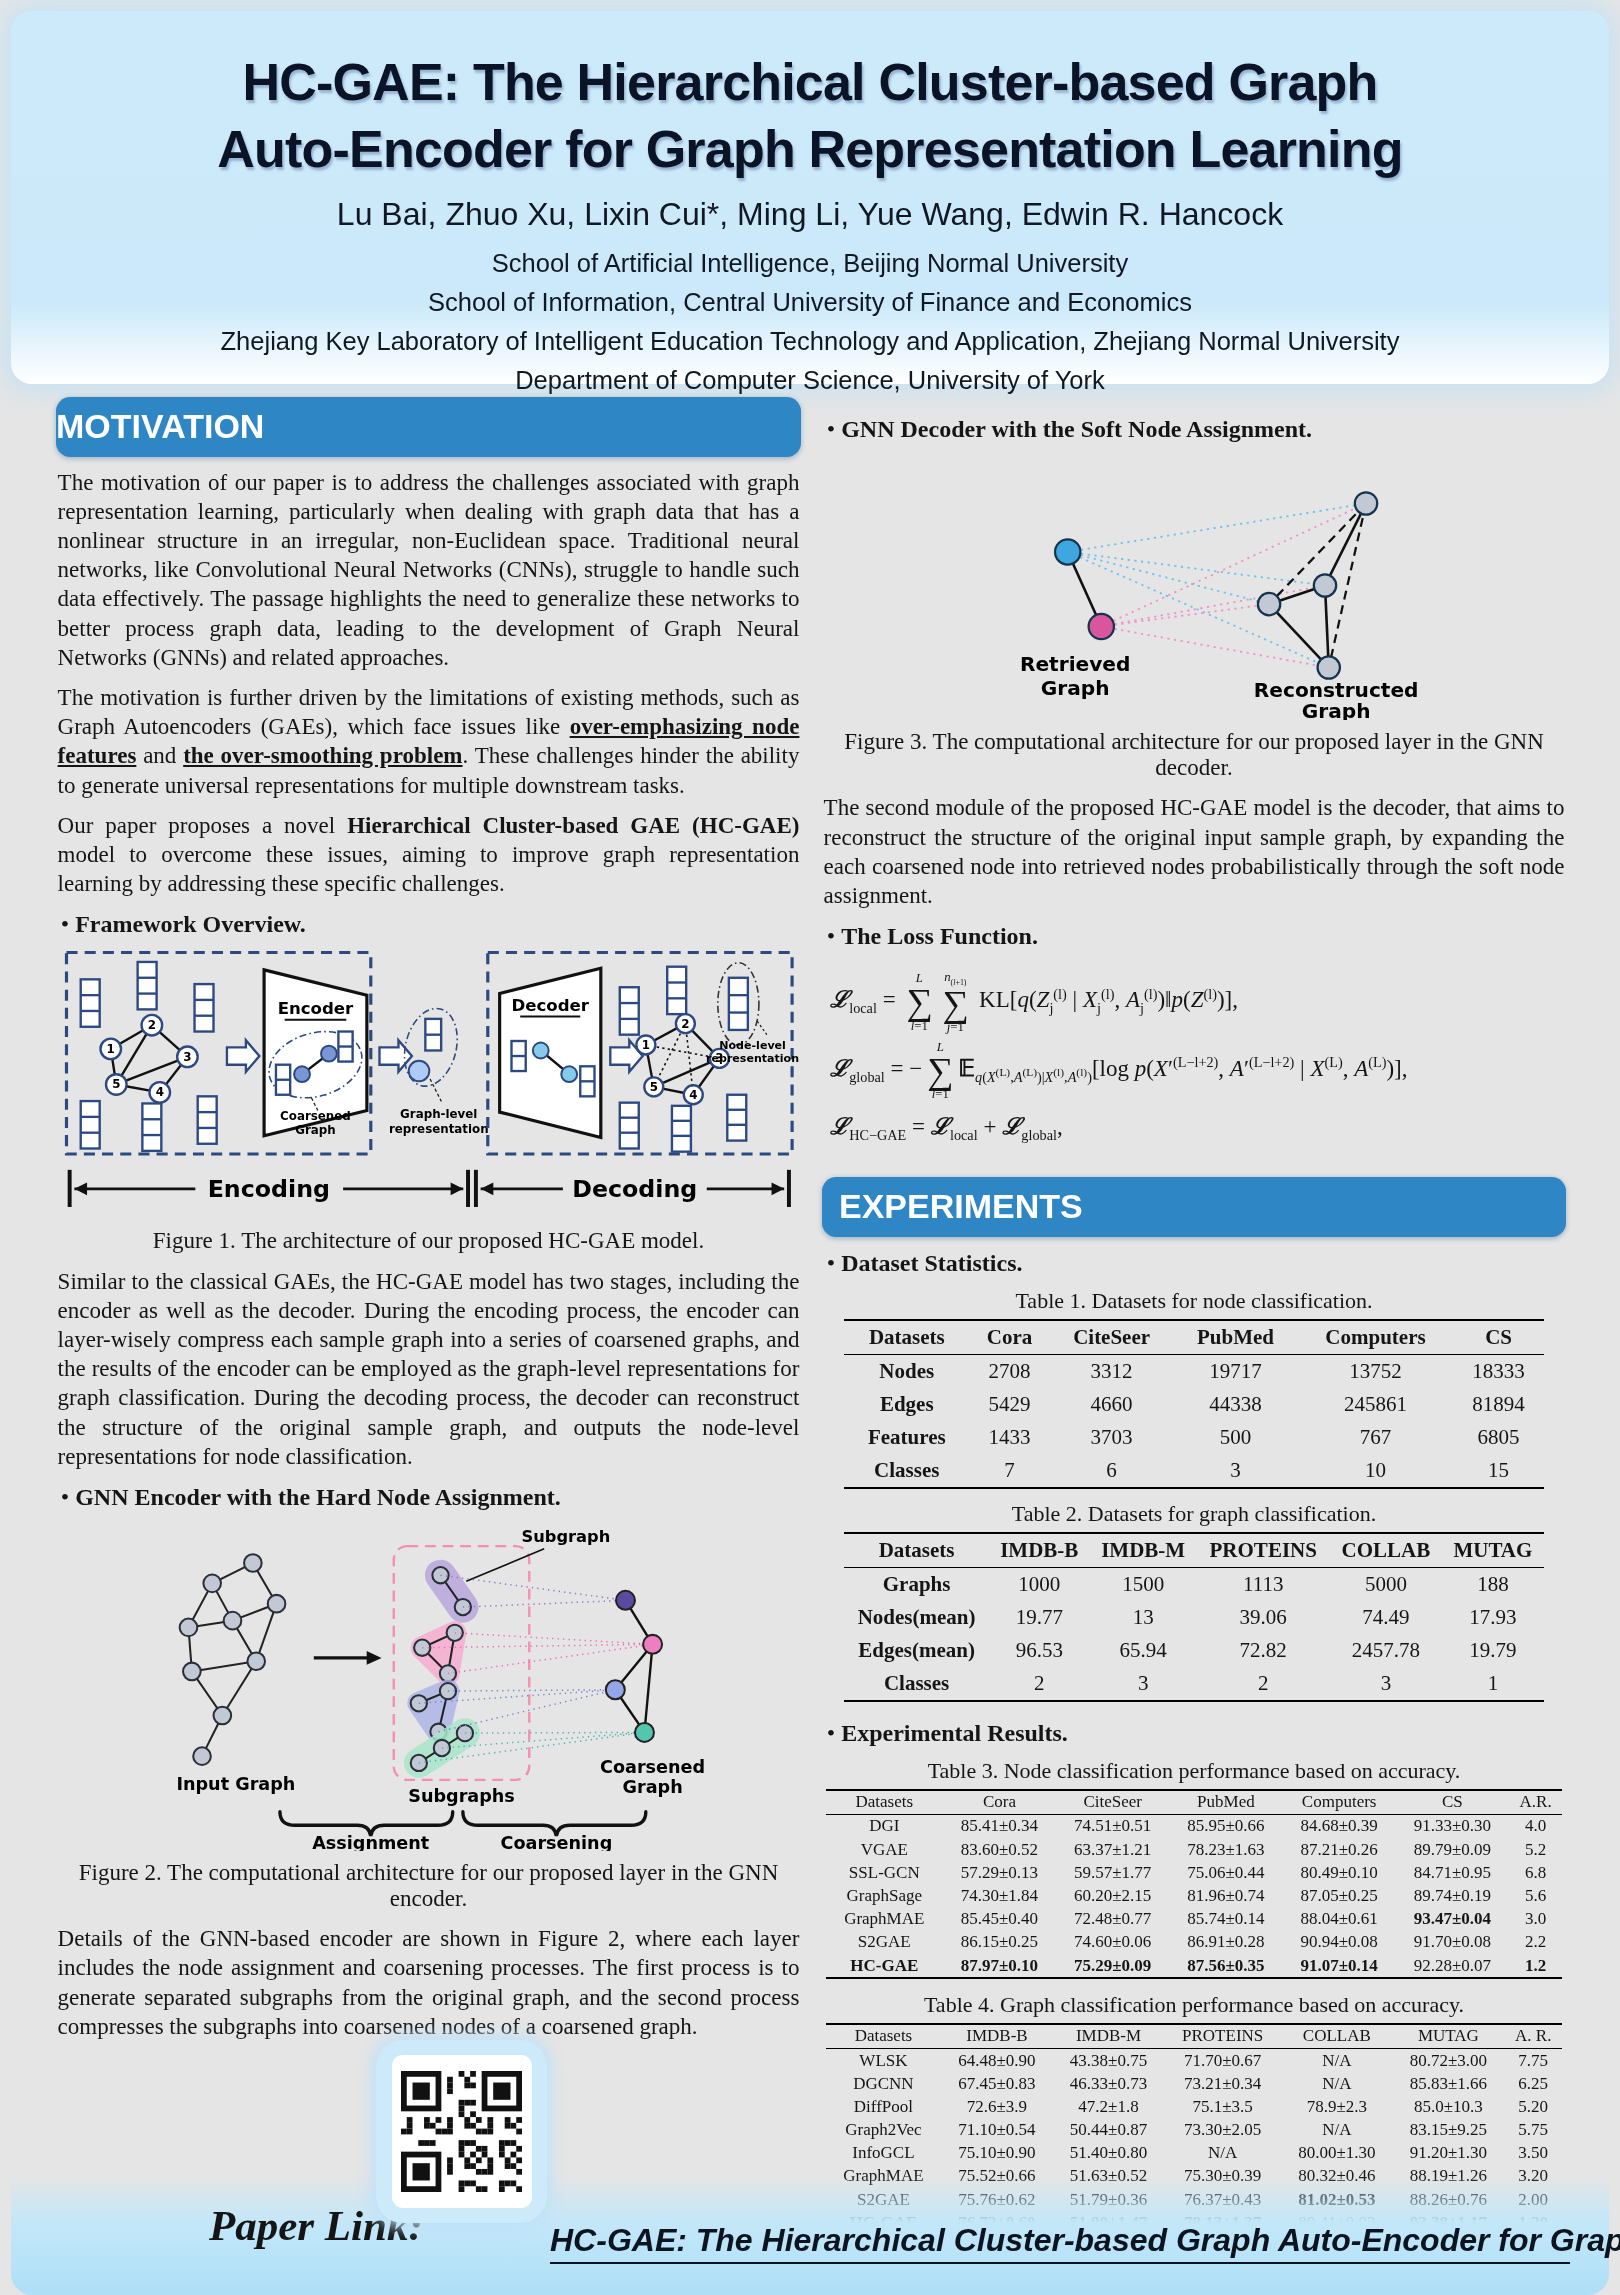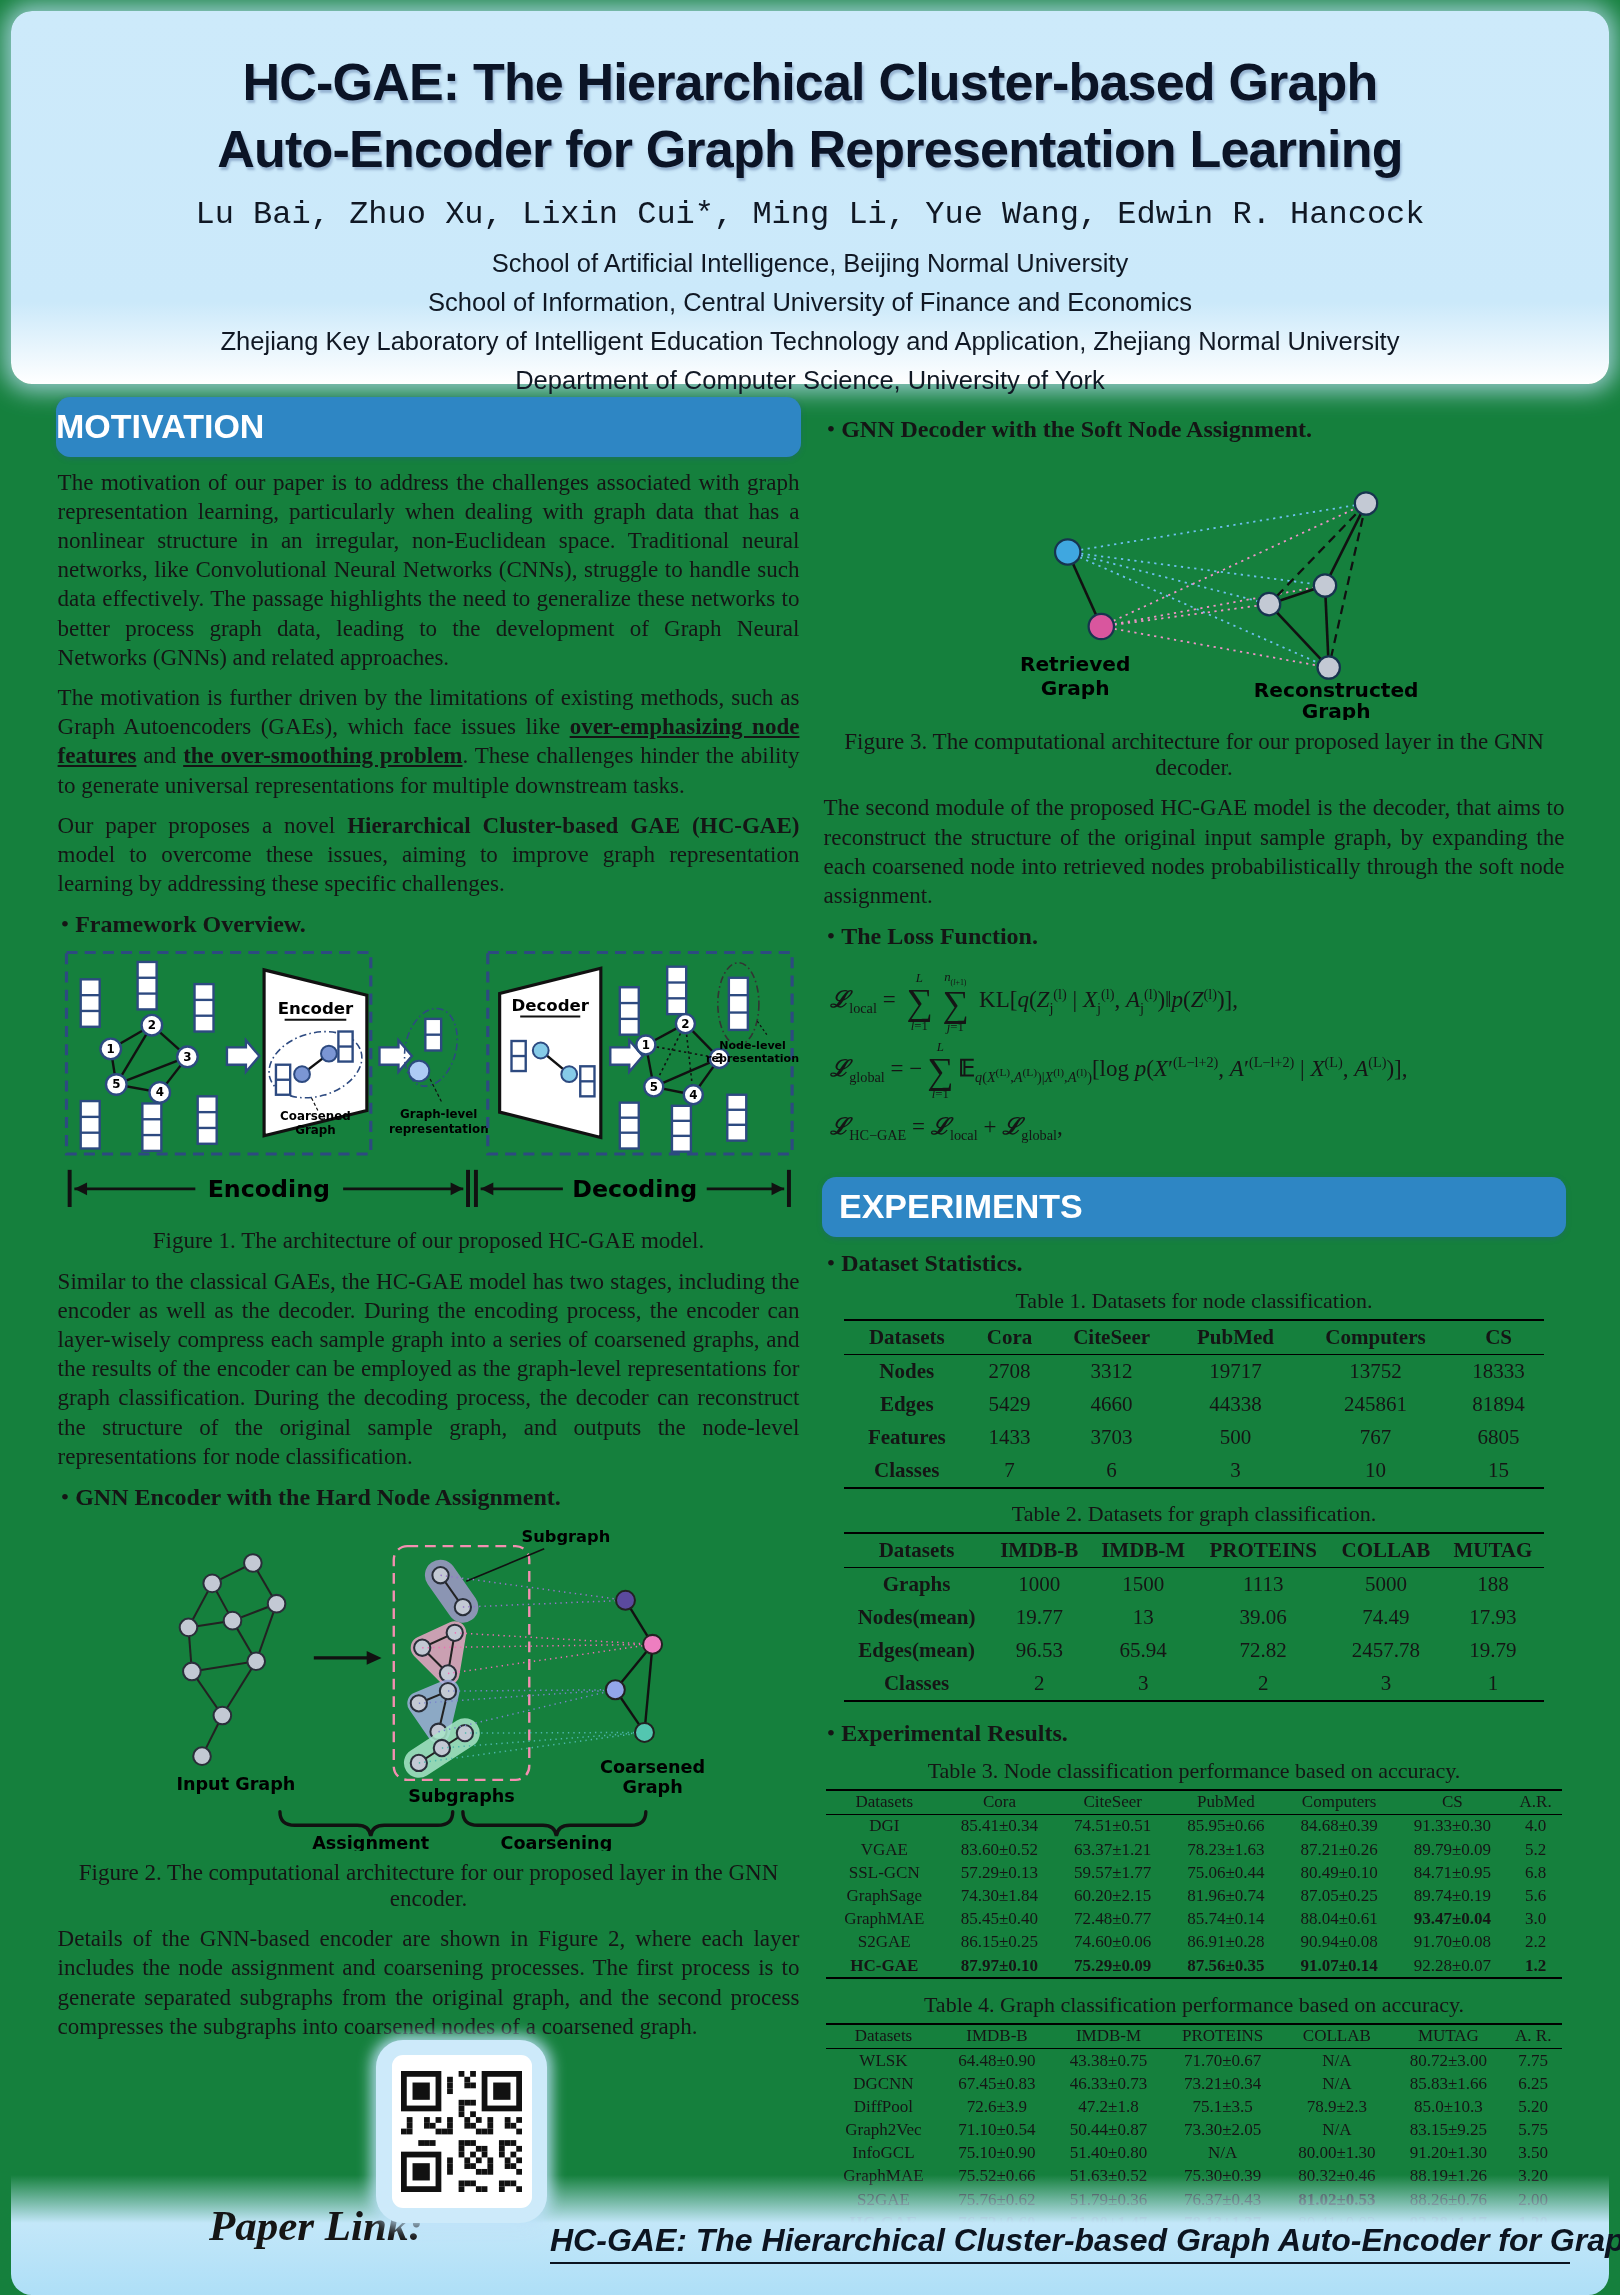--- a/index.html
+++ b/index.html
@@ -3,7 +3,7 @@
 <meta charset="utf-8">
 <style>
   html,body{margin:0;padding:0;background:#ffffff;}
-  .poster{position:relative;width:1620px;height:2295px;background:#15803d;overflow:hidden;
+  .poster{position:relative;width:1620px;height:2295px;background:#e5e5e5;overflow:hidden;
           font-family:"Liberation Serif",serif;color:#151515;}
   
   .head-band{position:absolute;top:11px;left:11px;right:11px;height:373px;border-radius:21px;

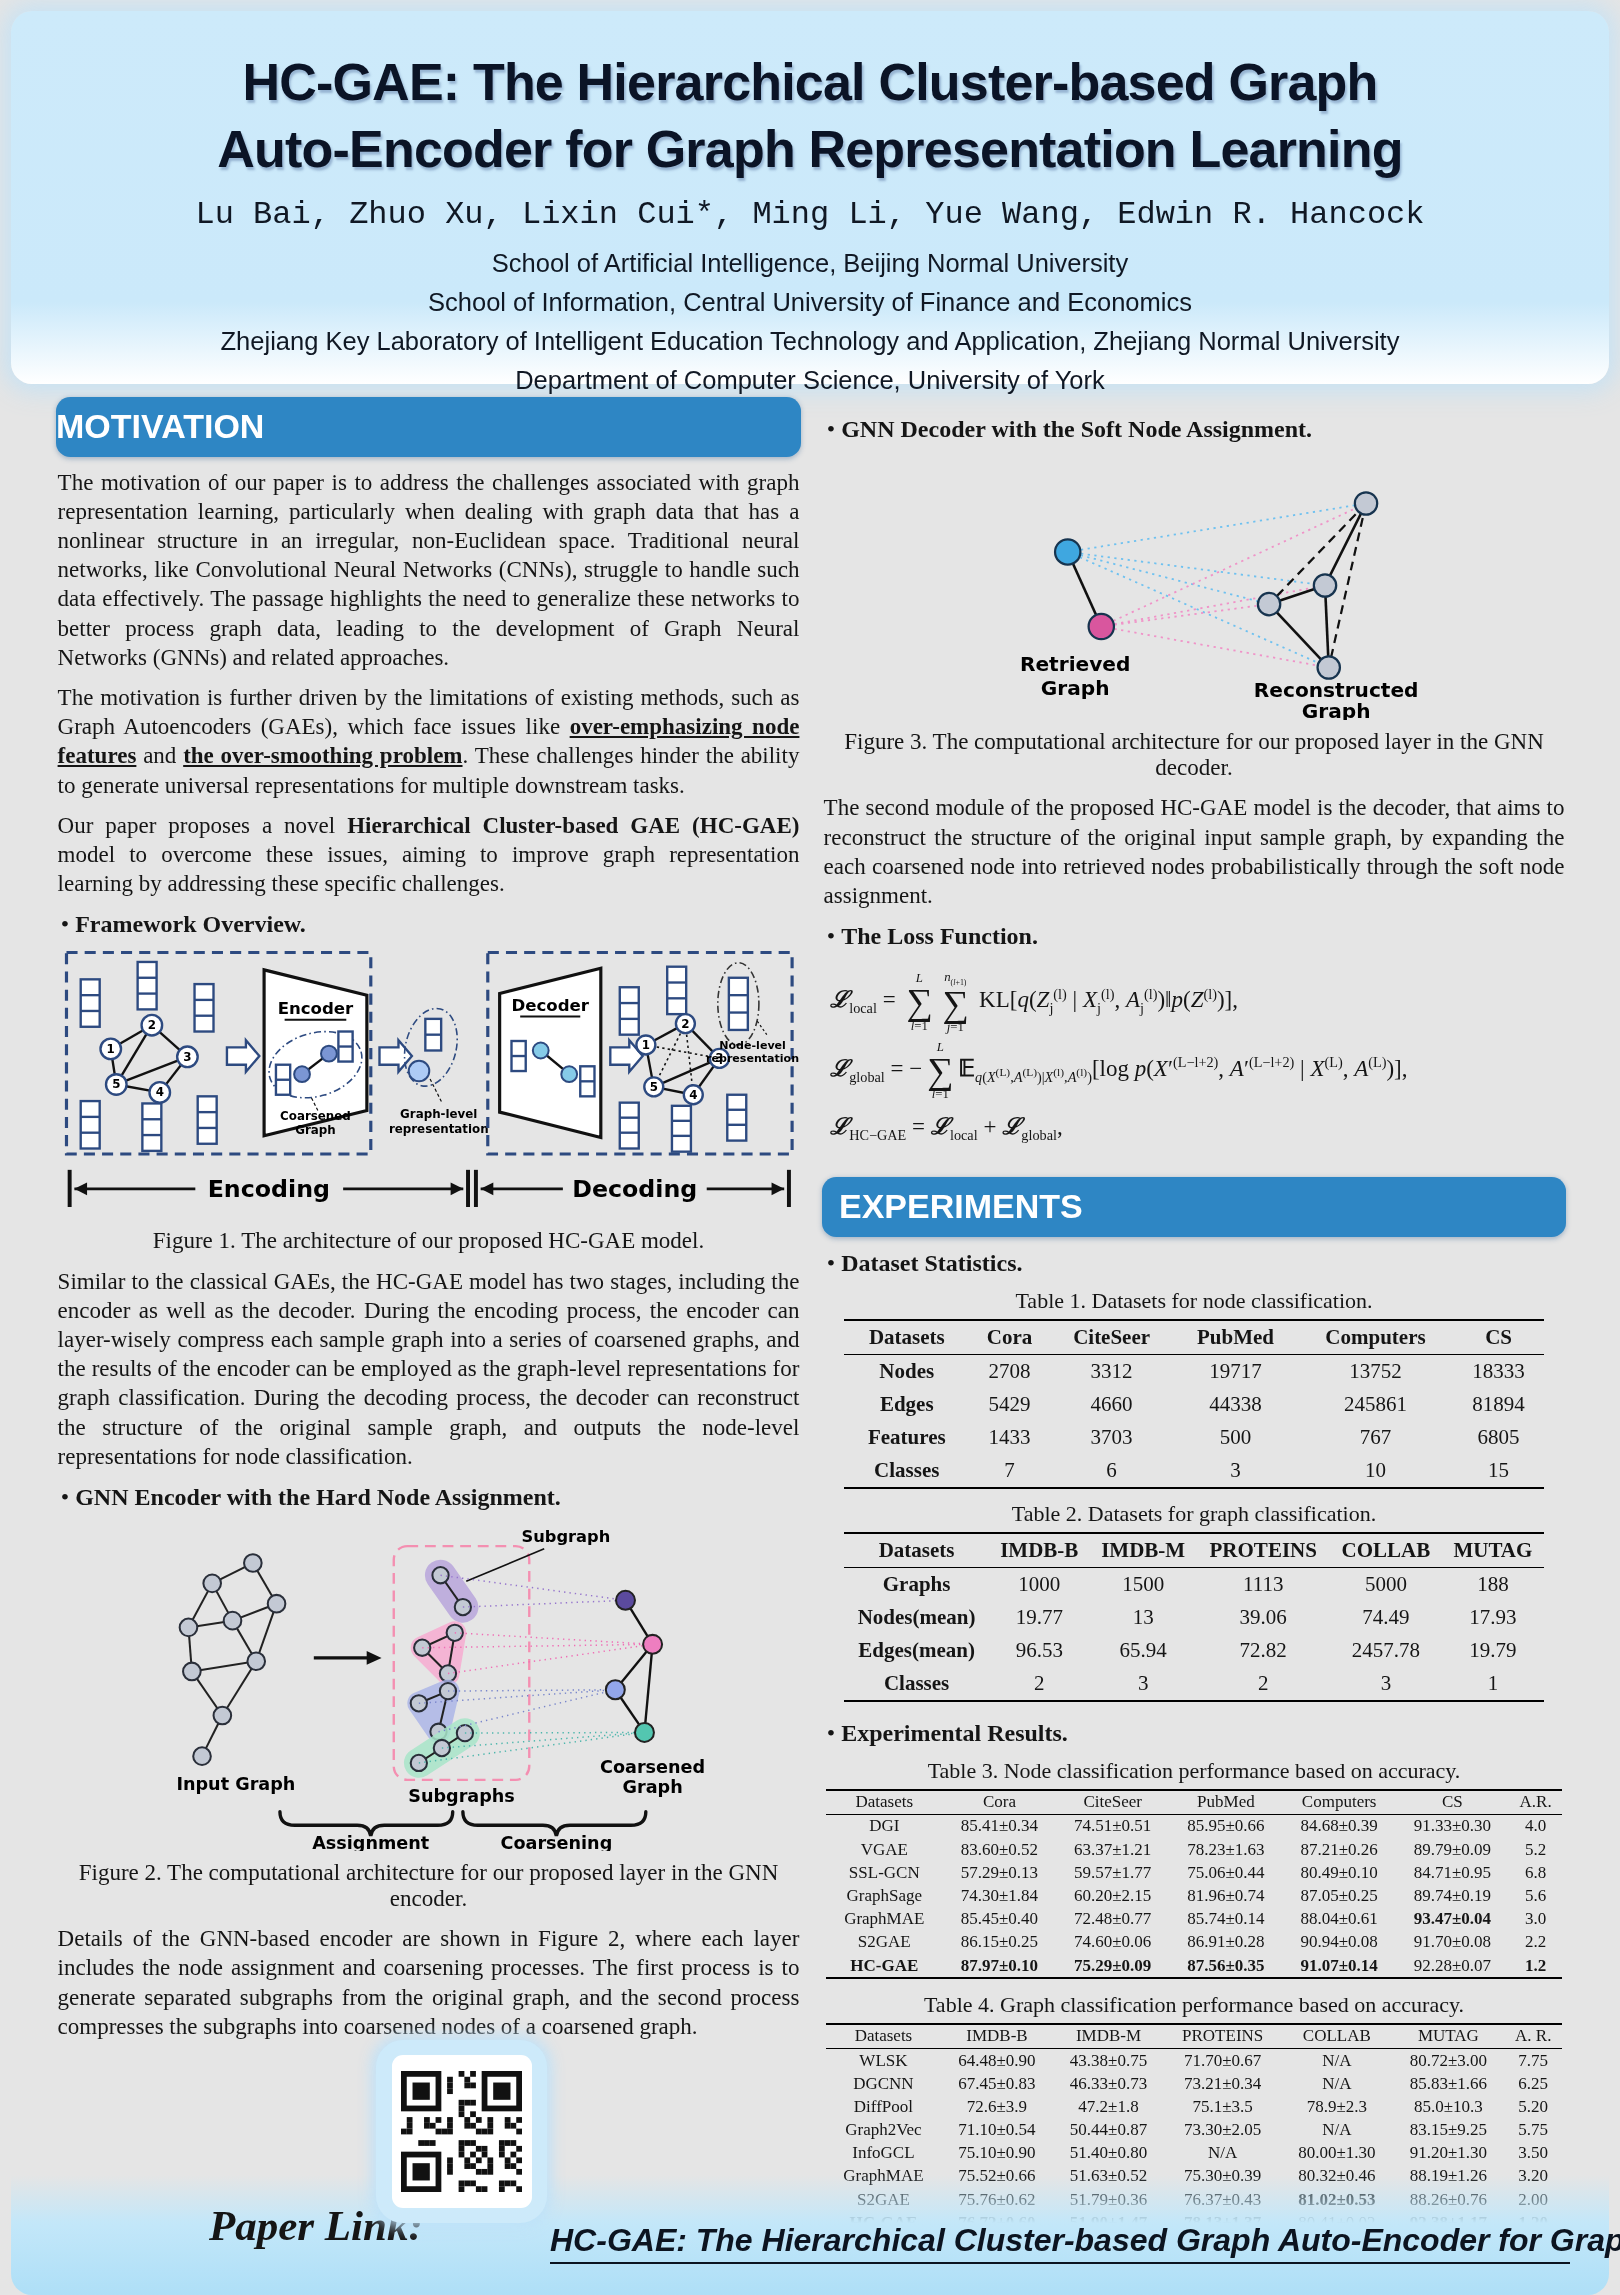--- a/index.html
+++ b/index.html
@@ -12,7 +12,7 @@
   .title{font-family:"Liberation Sans",sans-serif;font-weight:bold;font-size:52px;line-height:1.28;
          color:#0b1426;letter-spacing:-0.8px;margin-top:38px;
          text-shadow:1.6px 3.2px 2.4px rgba(70,100,150,.40);}
-  .authors{font-family:Liberation Mono, monospace;font-size:32px;color:#101824;margin-top:14.3px;}
+  .authors{font-family:Liberation Sans, sans-serif;font-size:32px;color:#101824;margin-top:14.3px;}
   .affils{font-family:"Liberation Sans",sans-serif;font-size:25.5px;color:#101824;margin-top:11px;line-height:1.52;}
   
   .columns{position:absolute;top:397px;left:56px;width:1510px;display:flex;gap:21px;}

